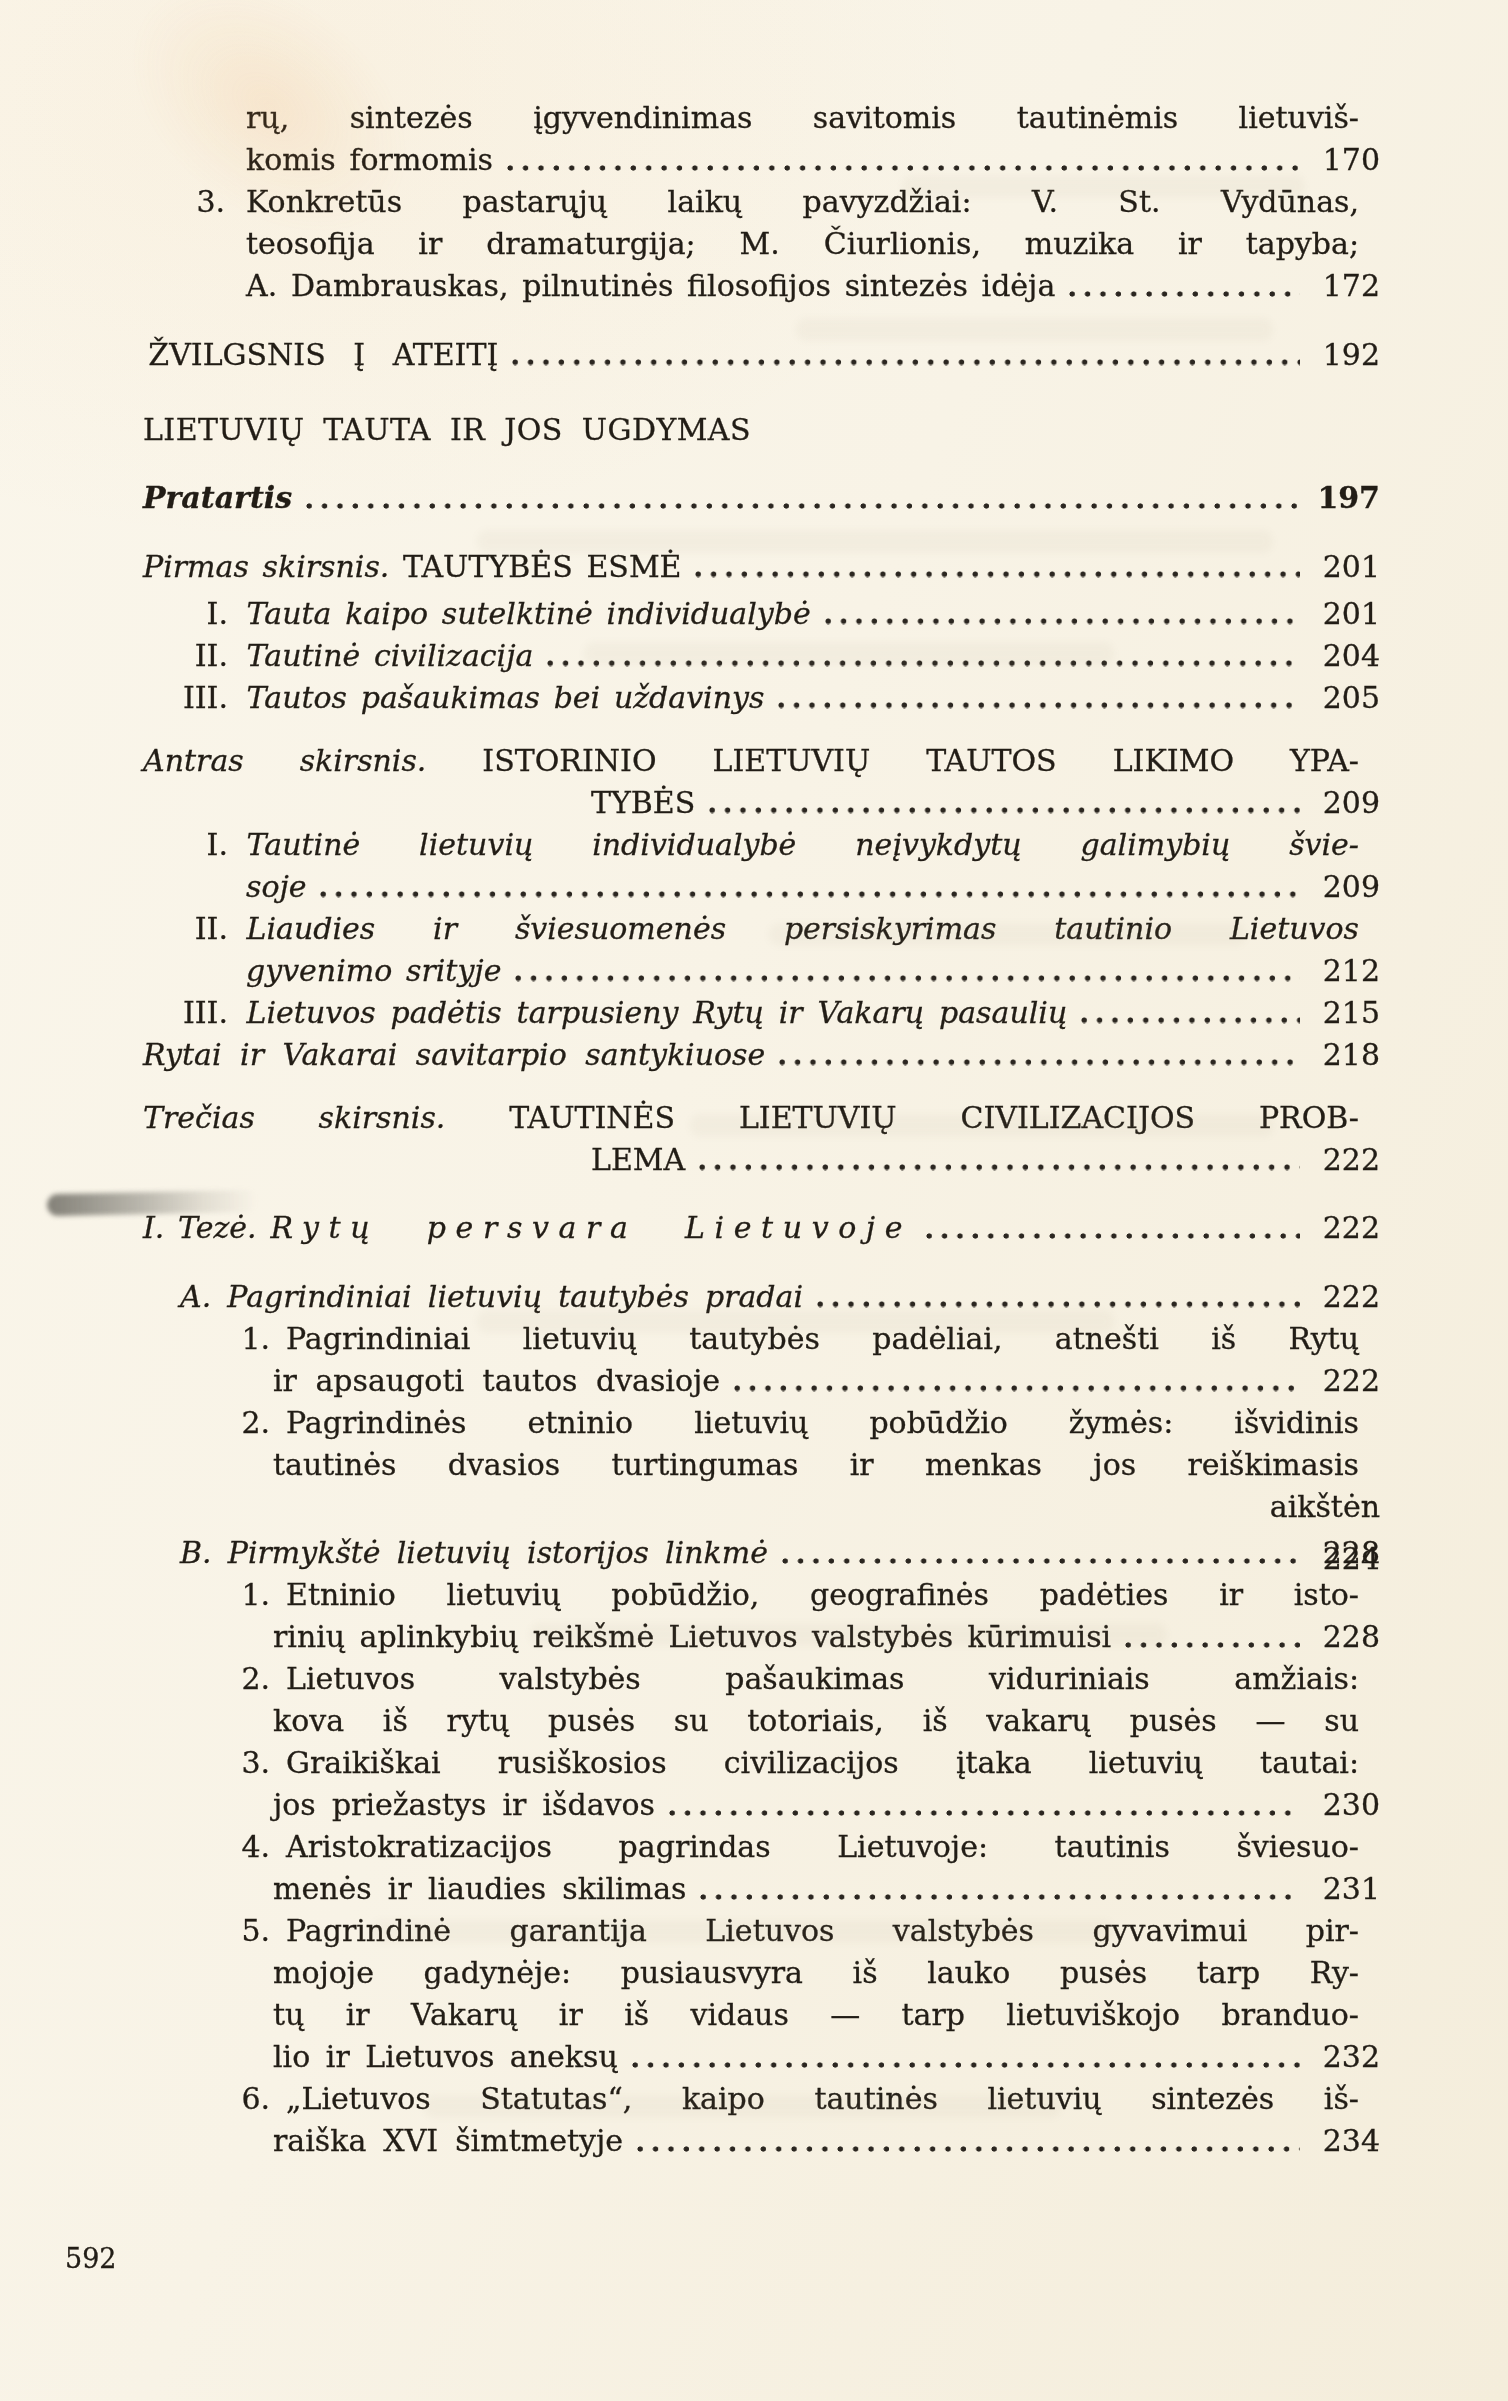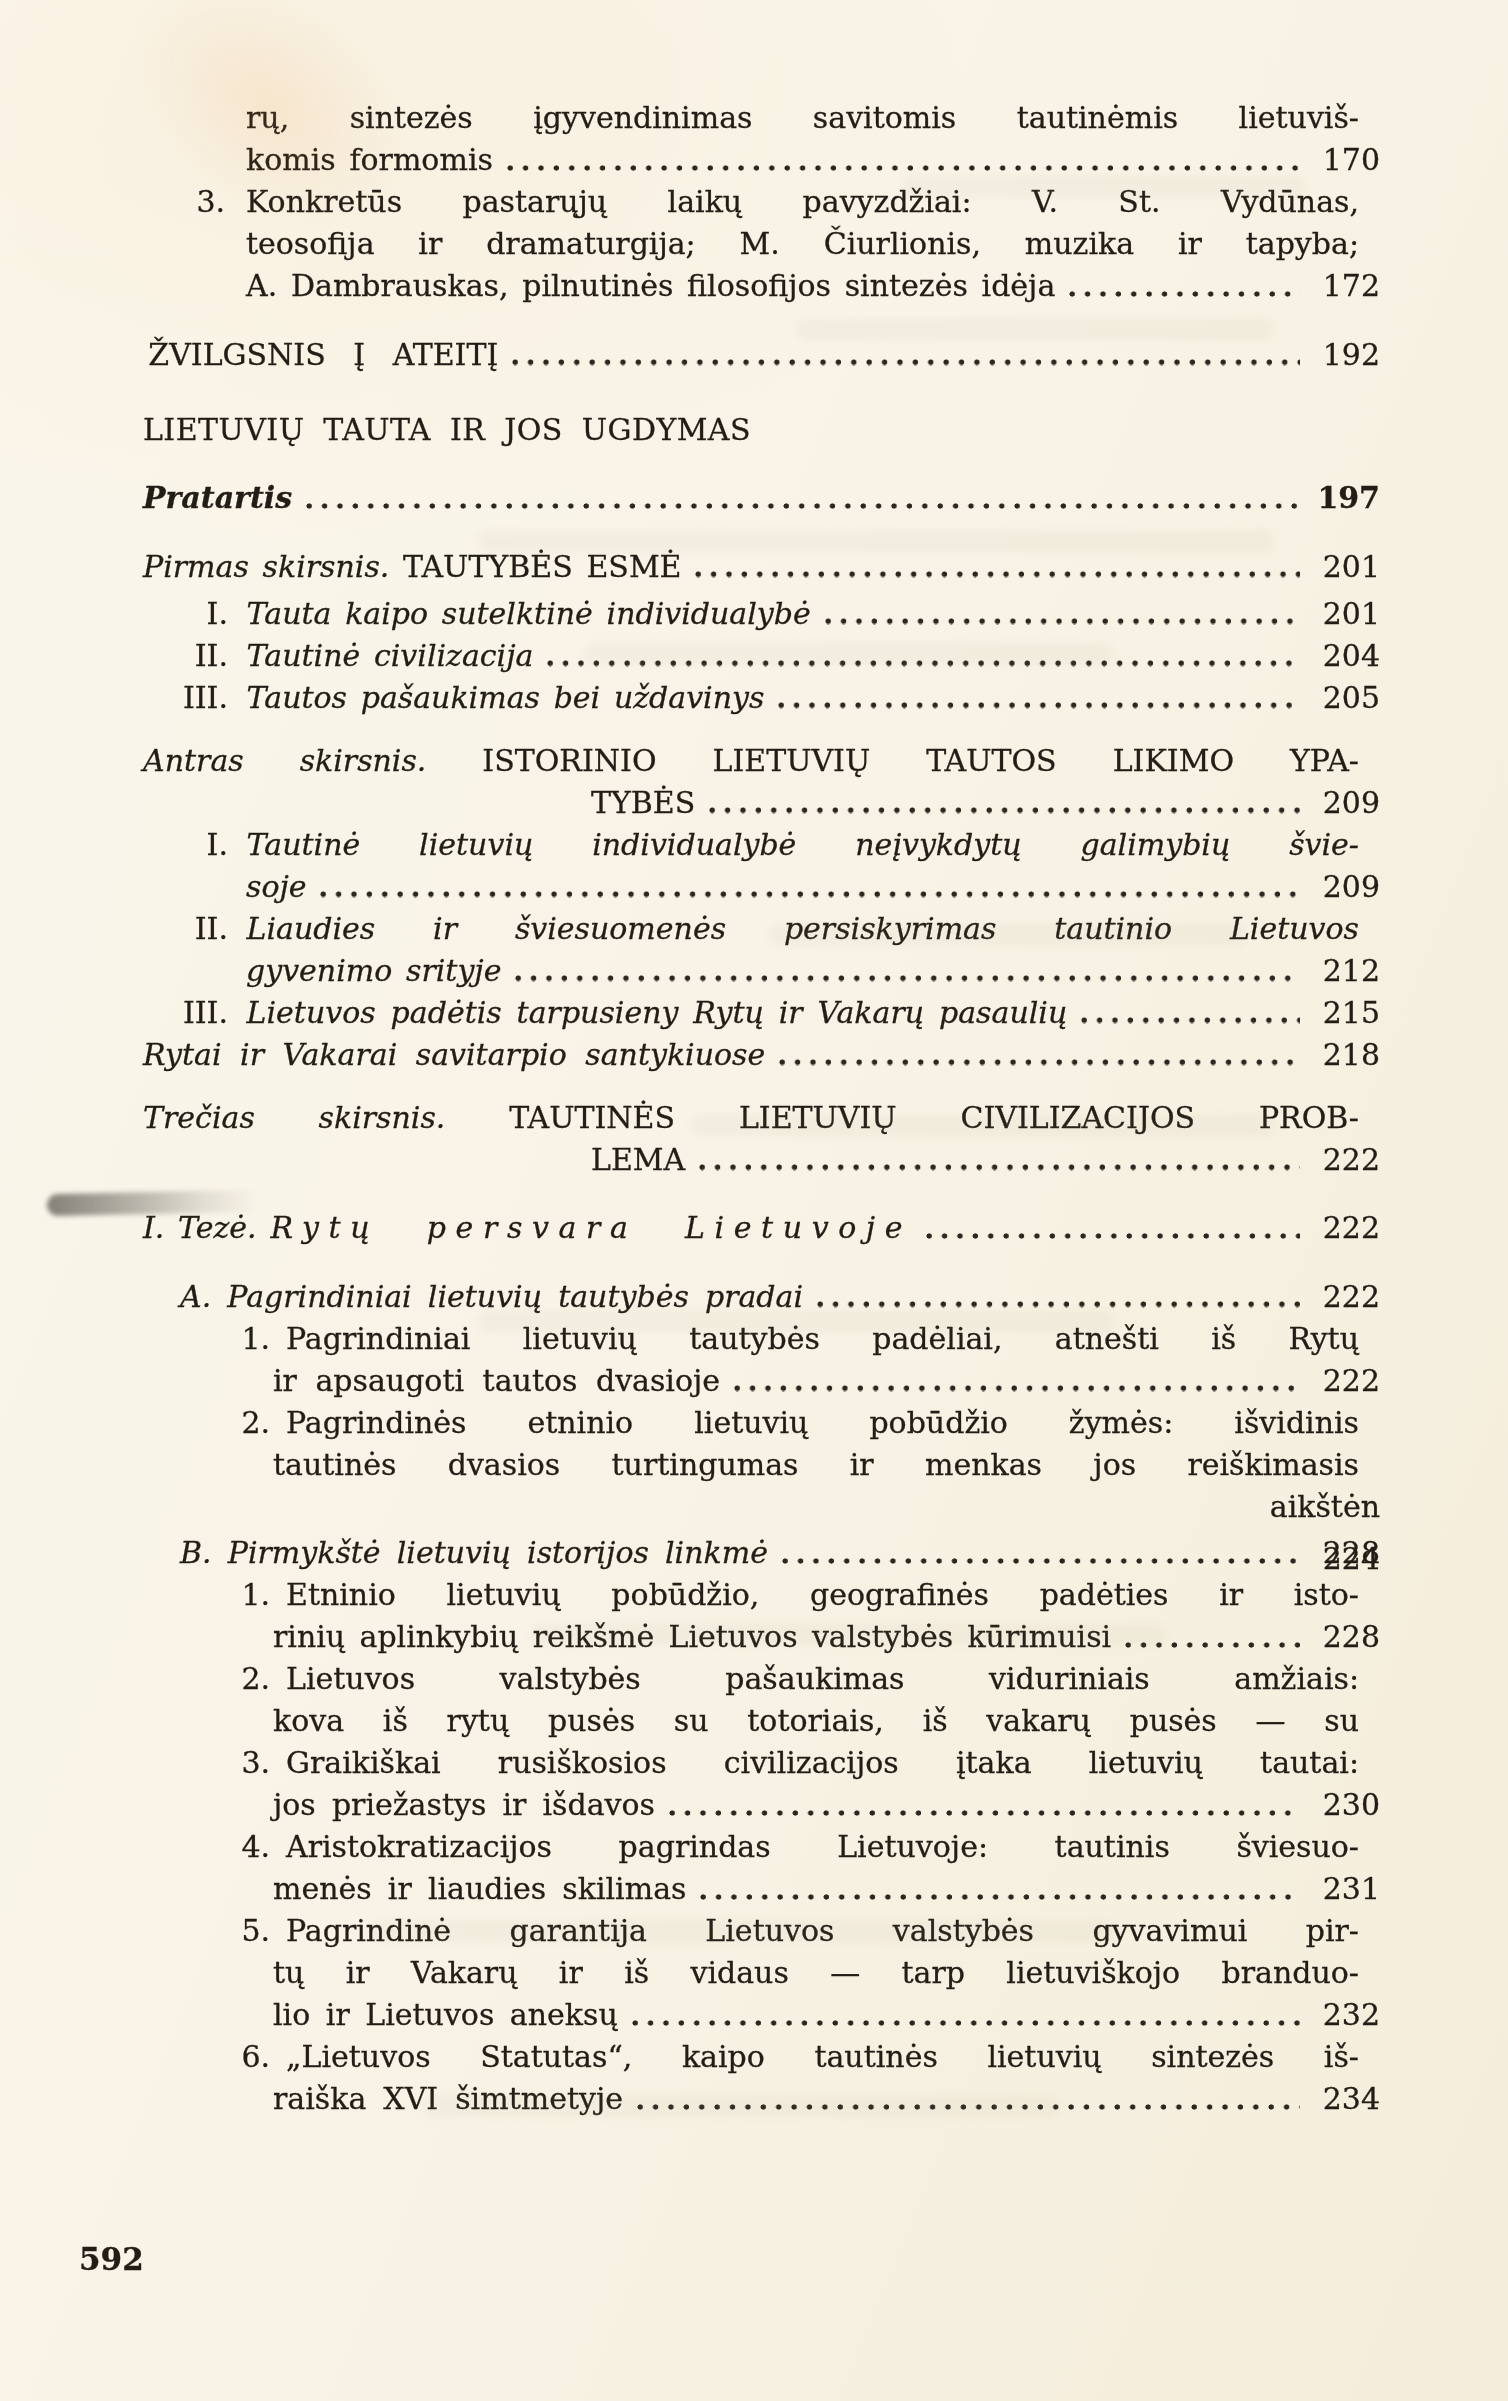--- a/index.html
+++ b/index.html
@@ -260,6 +260,9 @@
         <span class="txt"><span>Pagrindinė garantija Lietuvos valstybės gyvavimui pir-</span></span>
       </div>
       <div class="row j" style="padding-left: 130px;">
+        <span class="txt"><span>mojoje gadynėje: pusiausvyra iš lauko pusės tarp Ry-</span></span>
+      </div>
+      <div class="row j" style="padding-left: 130px;">
         <span class="txt"><span>tų ir Vakarų ir iš vidaus — tarp lietuviškojo branduo-</span></span>
       </div>
       <div class="row" style="padding-left: 130px; word-spacing: 0.2em;">

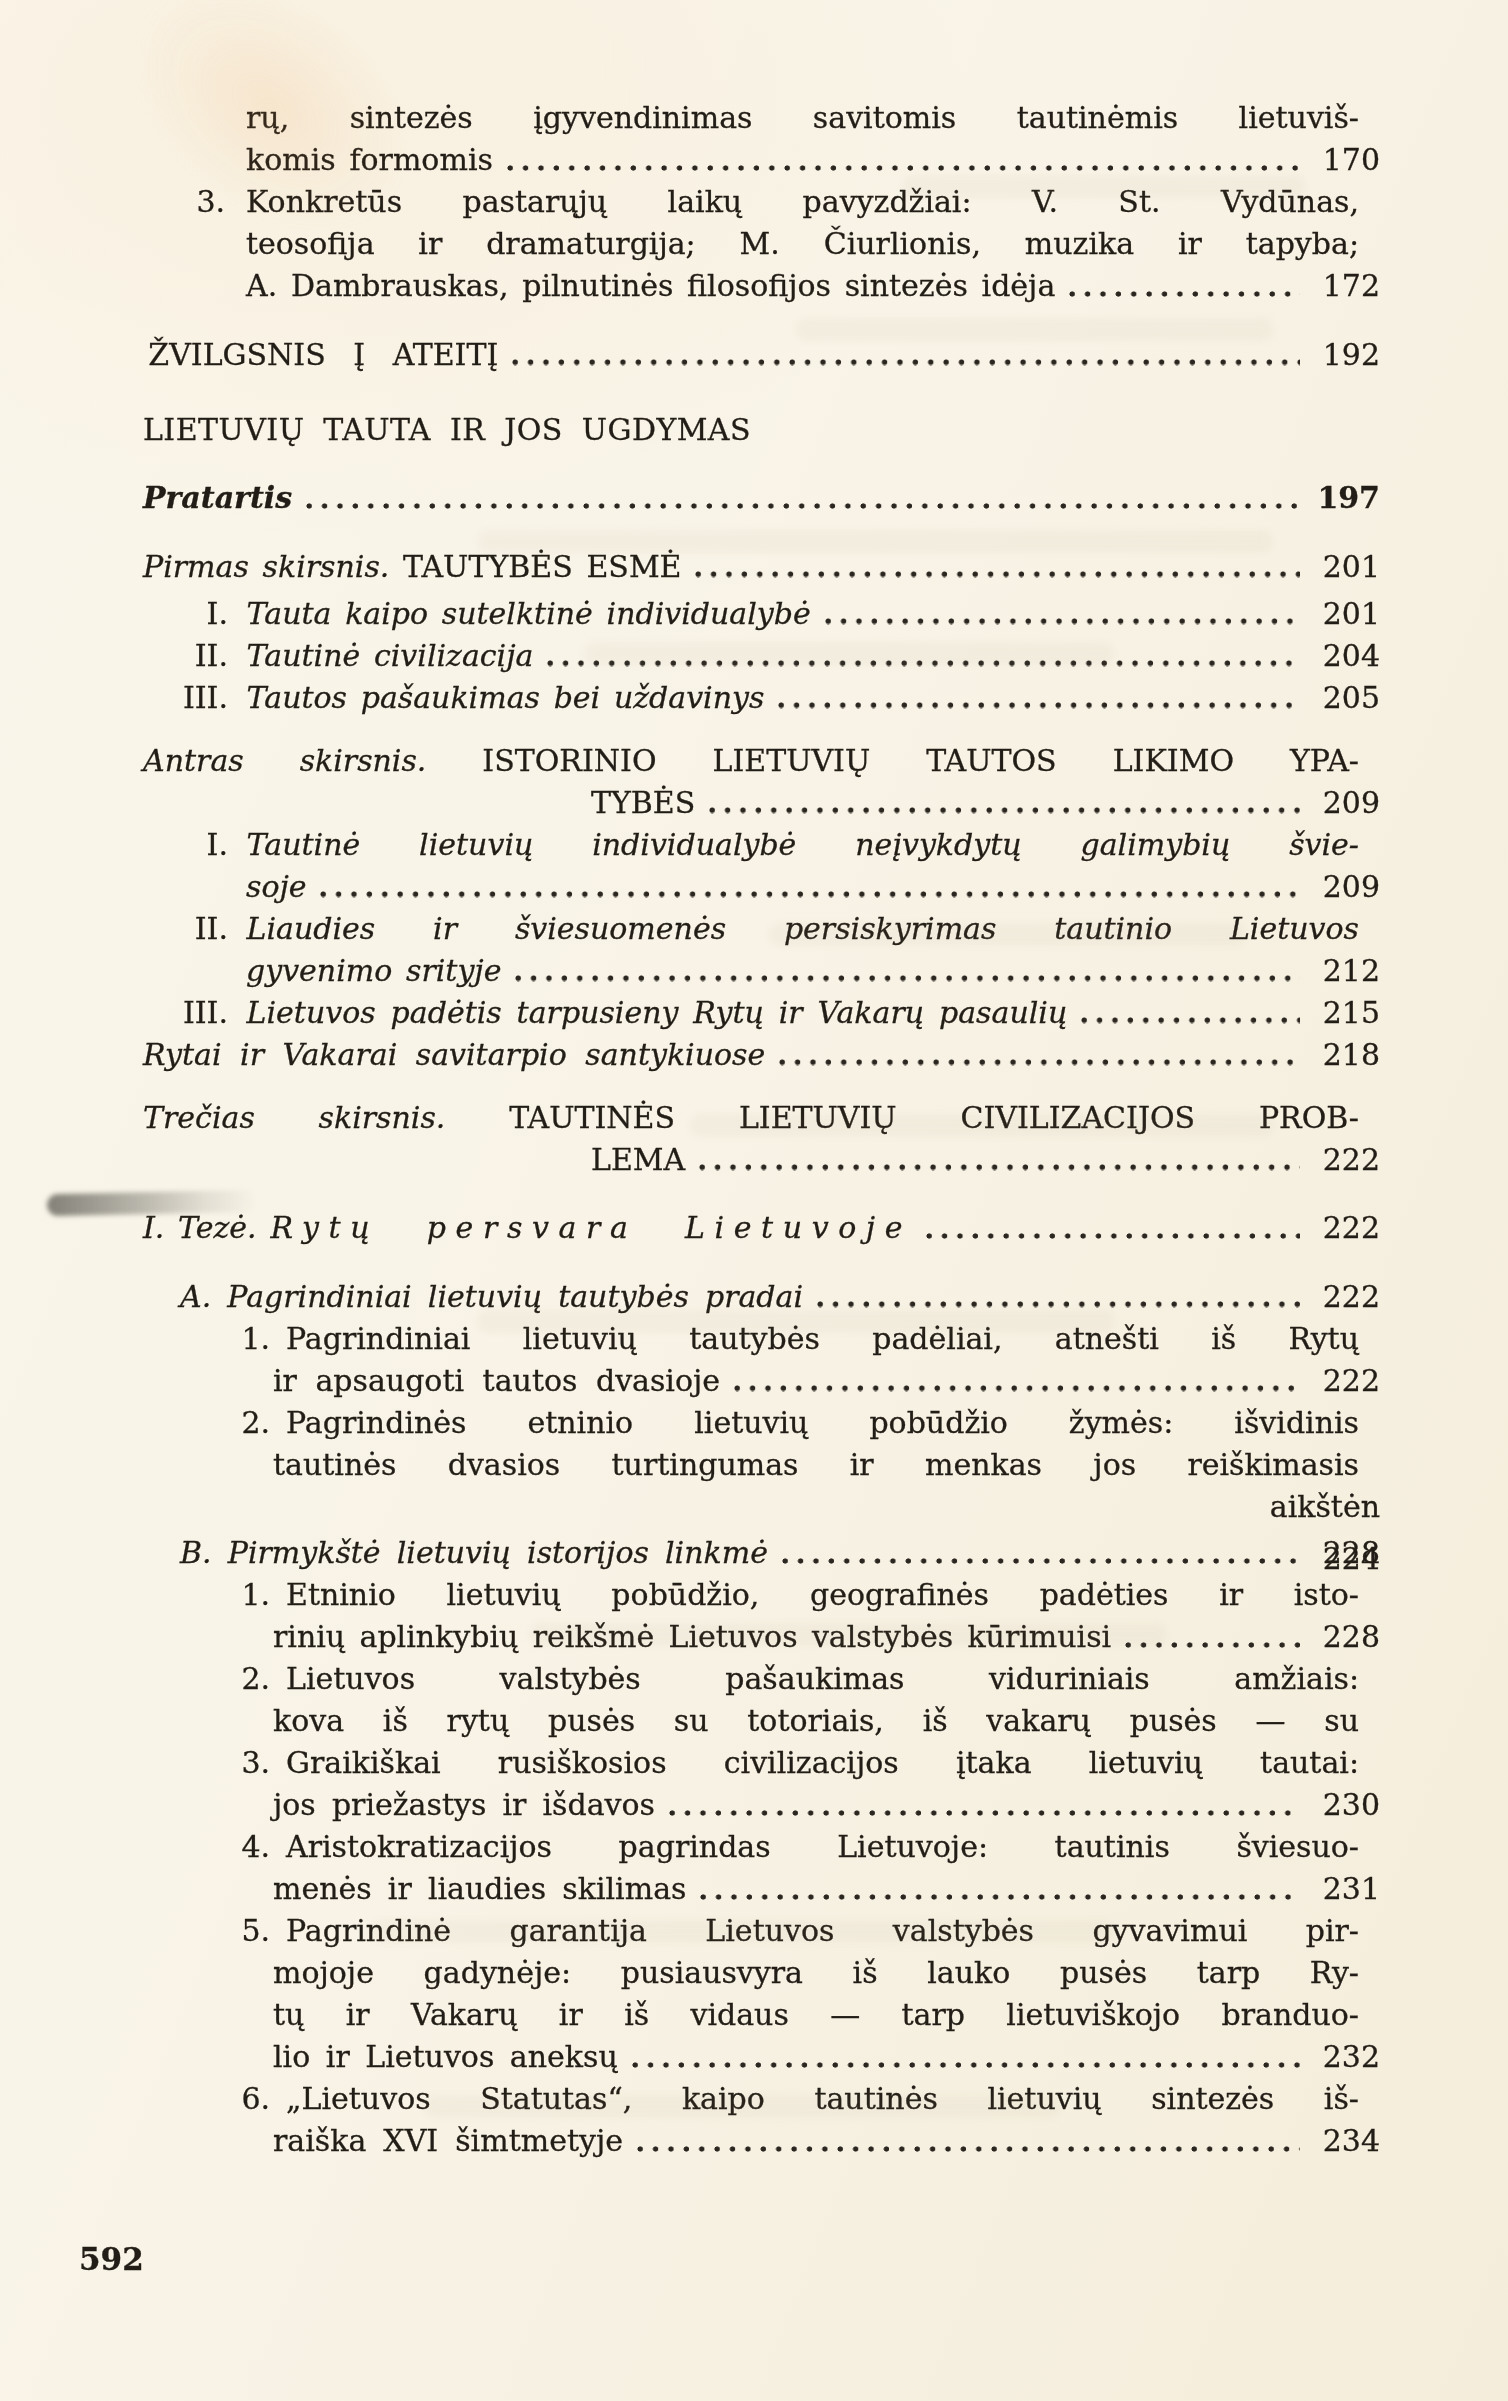--- a/index.html
+++ b/index.html
@@ -47,7 +47,7 @@
   }
   .i  { font-style:italic; }
   .ls { font-style:italic; letter-spacing:0.32em; word-spacing:0.95em; }
-  .folio { position:absolute; left:79px; top:2243px; font-size:31px; line-height:32px;font-weight:bold; }
+  .folio { position:absolute; left:65px; top:2243px; font-size:27px; line-height:32px; }
   .smudge {
     position:absolute; left:47px; top:1192px; width:210px; height:22px;
     background:linear-gradient(90deg, rgba(110,108,100,0.85) 0%, rgba(135,133,125,0.55) 45%, rgba(160,156,146,0.25) 75%, rgba(170,166,156,0) 100%);

